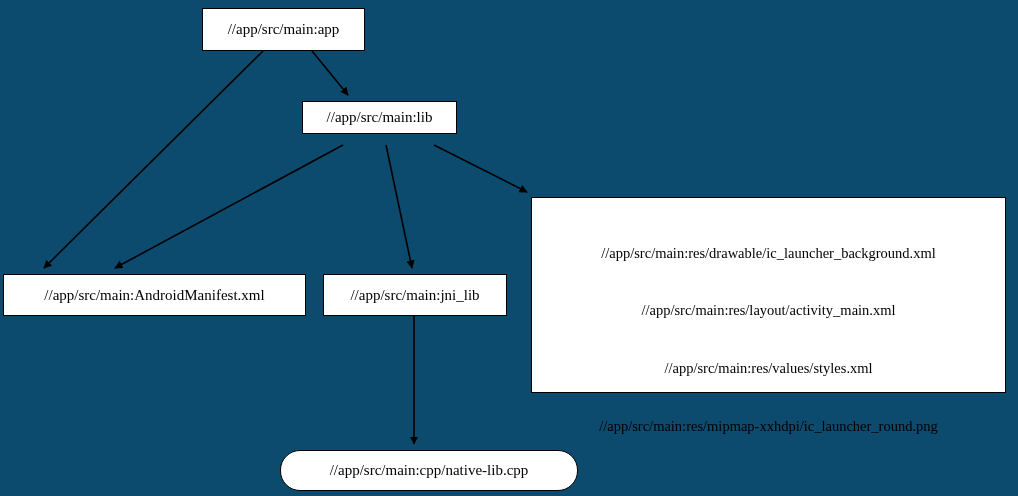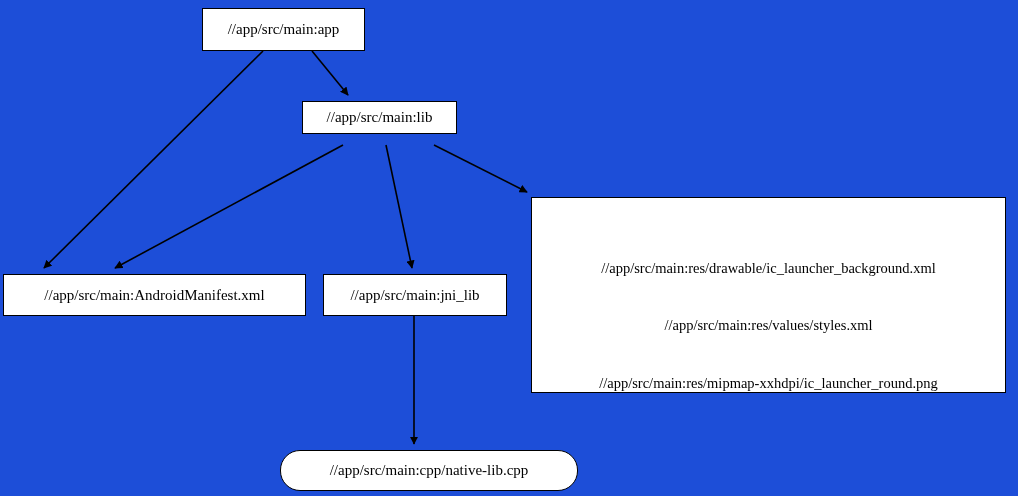--- a/index.html
+++ b/index.html
@@ -12,7 +12,7 @@
     position: relative;
     width: 1018px;
     height: 496px;
-    background: #1d4ed8;
+    background: #0c4a6e;
     overflow: hidden;
     font-family: "Liberation Serif", "DejaVu Serif", serif;
   }

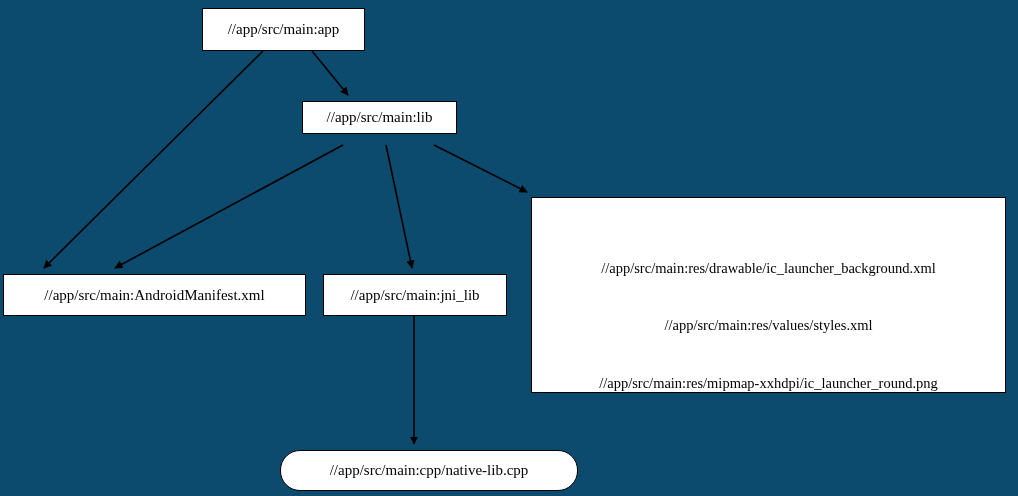--- a/index.html
+++ b/index.html
@@ -41,7 +41,7 @@
   }
   .node.multiline {
     display: block;
-    padding-top: 22px;
+    padding-top: 7px;
     font-size: 14.5px;
     line-height: 19.3px;
   }

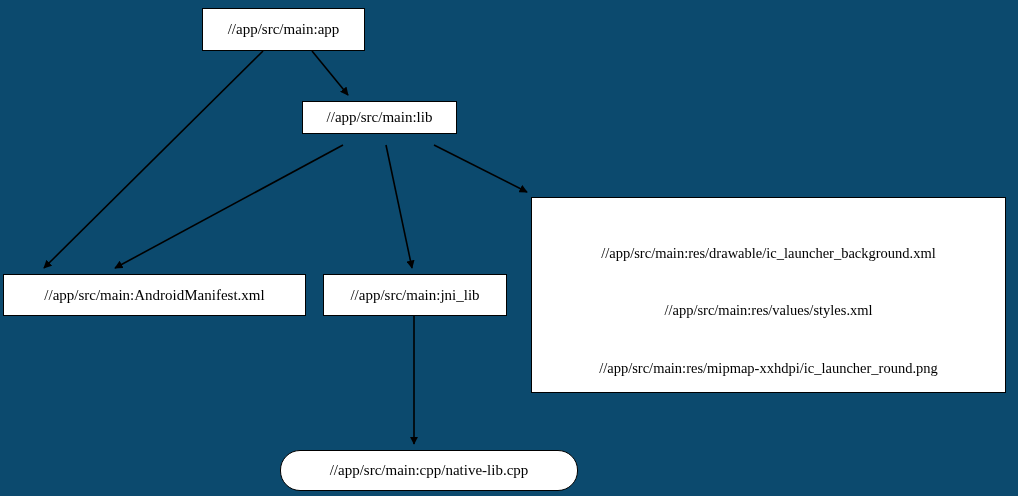--- a/index.html
+++ b/index.html
@@ -93,6 +93,7 @@
 
   <div class="node multiline" id="node-res">
     <span class="line">//app/src/main:res/drawable/ic_launcher_background.xml</span>
+    <span class="line">//app/src/main:res/layout/activity_main.xml</span>
     <span class="line">//app/src/main:res/values/styles.xml</span>
     <span class="line">//app/src/main:res/mipmap-xxhdpi/ic_launcher_round.png</span>
     

